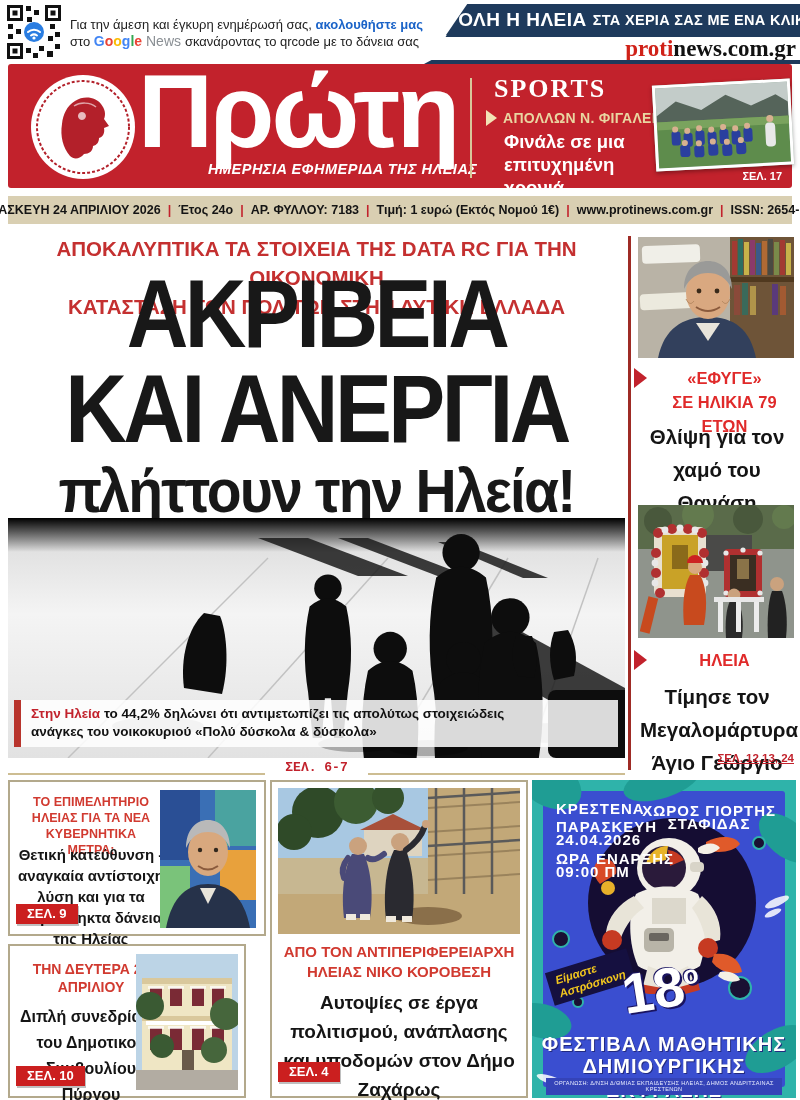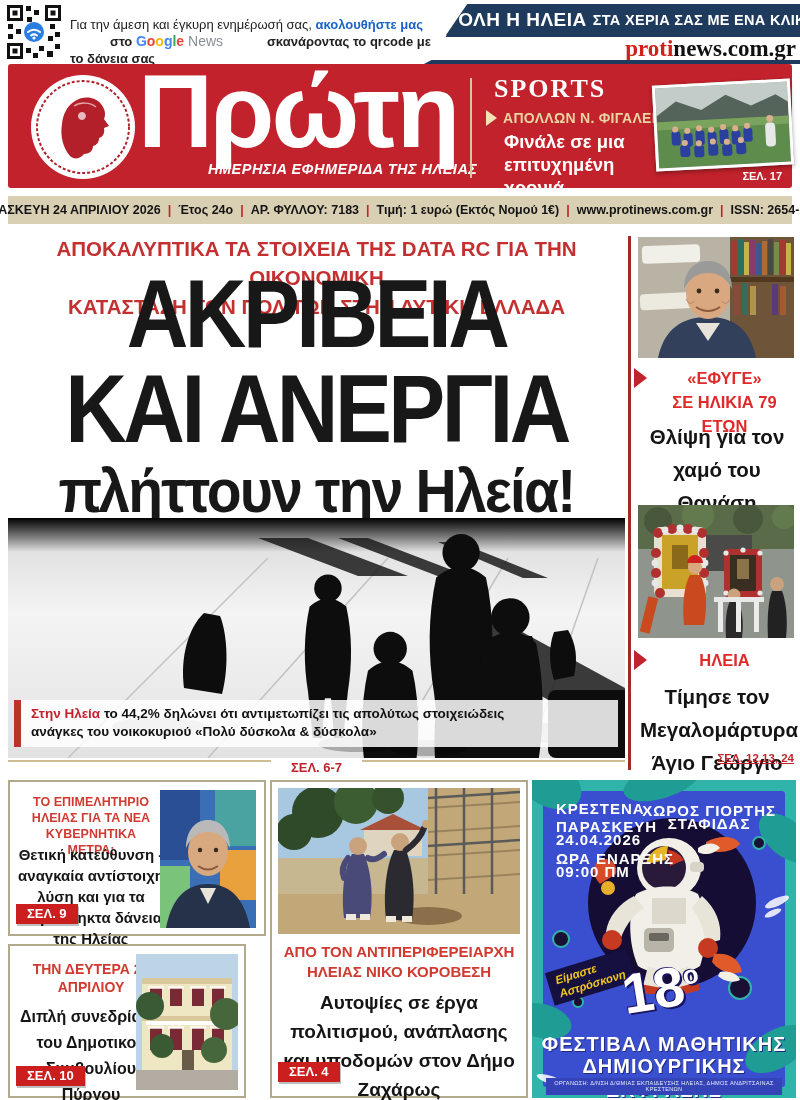--- a/index.html
+++ b/index.html
@@ -14,7 +14,7 @@
   
   .qr { left:6px; top:4px; width:56px; height:56px; }
   .follow-text { left:70px; top:16px; width:372px; font-size:13px; line-height:17px; color:#222; }
-  .follow-text b { font-weight:bold;margin-left:40px; }
+  .follow-text b { font-weight:normal; }
   .follow-link { color:#1a63c8; font-weight:bold; }
   .gnews-word { color:#8a8f94; font-size:14px; }
   .g1{color:#4285F4}.g2{color:#EA4335}.g3{color:#FBBC05}.g4{color:#4285F4}.g5{color:#34A853}.g6{color:#EA4335}

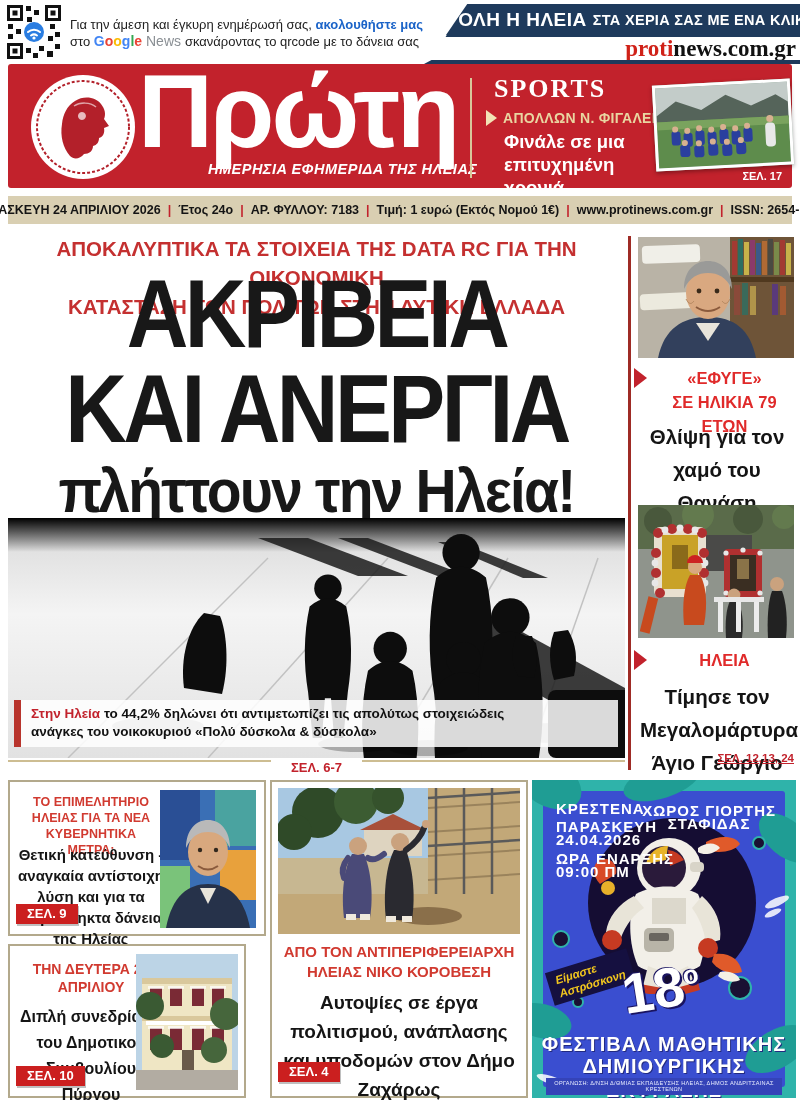--- a/index.html
+++ b/index.html
@@ -72,7 +72,7 @@
     border-left:7px solid #b8342c; padding:5px 10px 6px 10px;
     font-size:13.5px; font-weight:bold; line-height:18px; color:#111; }
   .caption-box .red { color:#c2222c; }
-  .lead-pageline { left:8px; top:760px; width:617px; display:flex; align-items:flex-start; gap:20px; }
+  .lead-pageline { left:8px; top:760px; width:617px; display:flex; align-items:flex-end; gap:20px;font-family:Liberation Mono, monospace; }
   .lead-pageline .rule { flex:1; height:2px; background:#cdbd92; }
   .lead-pageline .pg { color:#c2222c; font-weight:bold; font-size:13px; white-space:nowrap; }
 

